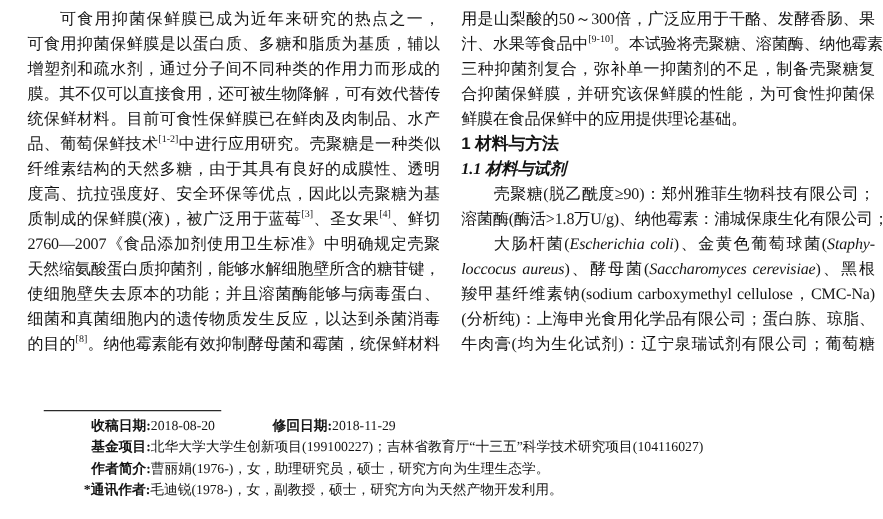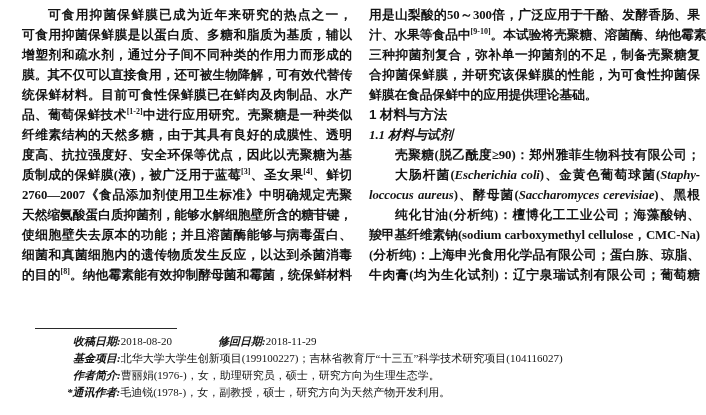--- a/index.html
+++ b/index.html
@@ -22,7 +22,6 @@
     height: 20px; white-space: nowrap;
     text-align: justify; text-align-last: justify;
     overflow: visible;
-    font-weight: bold;
   }
   .line.end { text-align-last: left; }
   .line.indent { text-indent: 26px; }

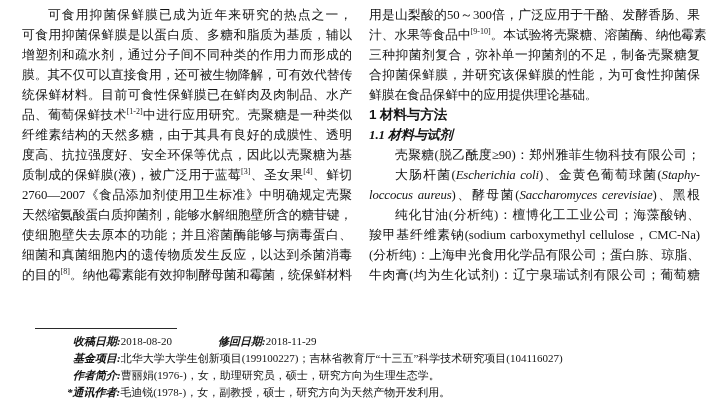--- a/index.html
+++ b/index.html
@@ -79,6 +79,7 @@
       <div class="line h1 end"><span>1 材料与方法</span></div>
       <div class="line h2 end"><span>1.1 材料与试剂</span></div>
       <div class="line indent"><span>壳聚糖(脱乙酰度≥90)：郑州雅菲生物科技有限公司；</span></div>
+      <div class="line"><span>溶菌酶(酶活&gt;1.8万U/g)、纳他霉素：浦城保康生化有限公司；</span></div>
       <div class="line indent"><span>大肠杆菌(</span><span class="i">Escherichia coli</span><span>)、金黄色葡萄球菌(</span><span class="i">Staphy-</span></div>
       <div class="line"><span class="i">loccocus aureus</span><span>)、酵母菌(</span><span class="i">Saccharomyces cerevisiae</span><span>)、黑根</span></div>
       <div class="line indent"><span>纯化甘油(分析纯)：檀博化工工业公司；海藻酸钠、</span></div>

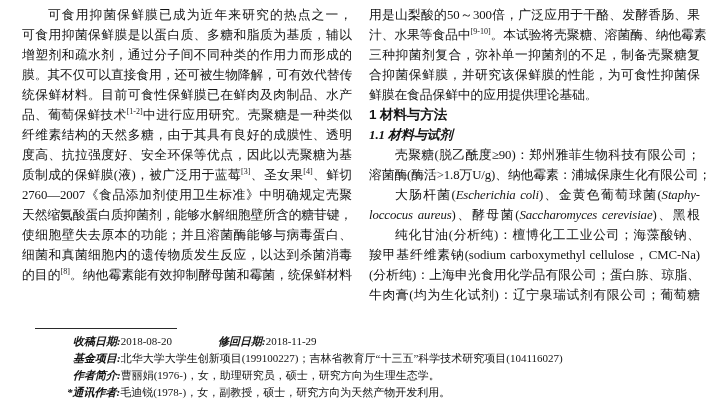--- a/index.html
+++ b/index.html
@@ -82,7 +82,6 @@
       <div class="line"><span>溶菌酶(酶活&gt;1.8万U/g)、纳他霉素：浦城保康生化有限公司；</span></div>
       <div class="line indent"><span>大肠杆菌(</span><span class="i">Escherichia coli</span><span>)、金黄色葡萄球菌(</span><span class="i">Staphy-</span></div>
       <div class="line"><span class="i">loccocus aureus</span><span>)、酵母菌(</span><span class="i">Saccharomyces cerevisiae</span><span>)、黑根</span></div>
-      <div class="line indent"><span>纯化甘油(分析纯)：檀博化工工业公司；海藻酸钠、</span></div>
       <div class="line"><span>羧甲基纤维素钠(sodium carboxymethyl cellulose，CMC-Na)</span></div>
       <div class="line"><span>(分析纯)：上海申光食用化学品有限公司；蛋白胨、琼脂、</span></div>
       <div class="line"><span>牛肉膏(均为生化试剂)：辽宁泉瑞试剂有限公司；葡萄糖</span></div>

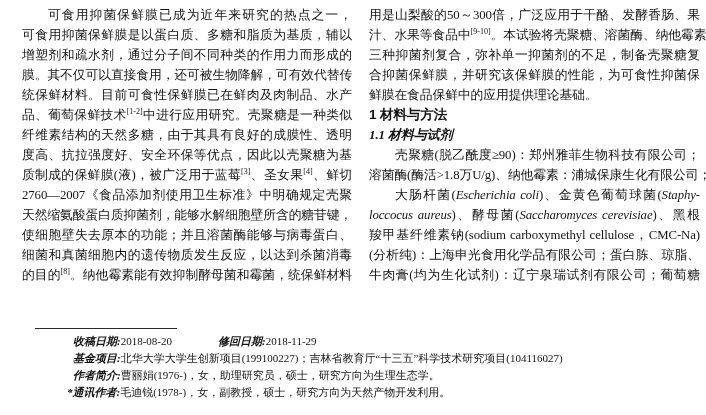--- a/index.html
+++ b/index.html
@@ -46,7 +46,7 @@
   }
   .footer-rows { position: absolute; left: 73px; top: 5px; width: 610px; }
   .footer-row { white-space: nowrap; }
-  .footer-row .lbl { font-weight: bold; font-style: italic; }
+  .footer-row .lbl { font-weight: bold; }
   .footer-row.dates .second { margin-left: 46px; }
   .footer-row.corresponding { margin-left: -6px; }
 </style>

